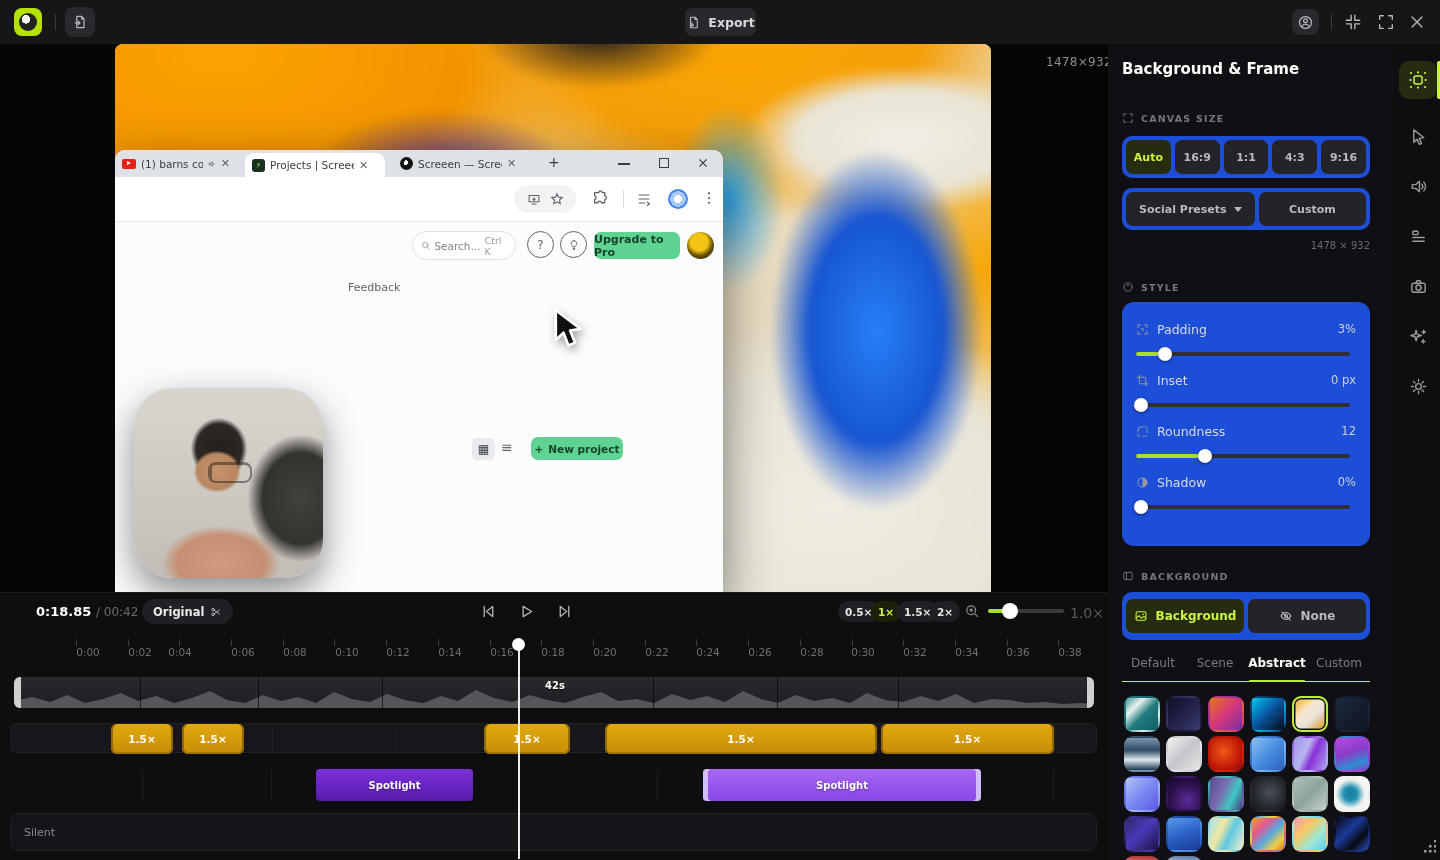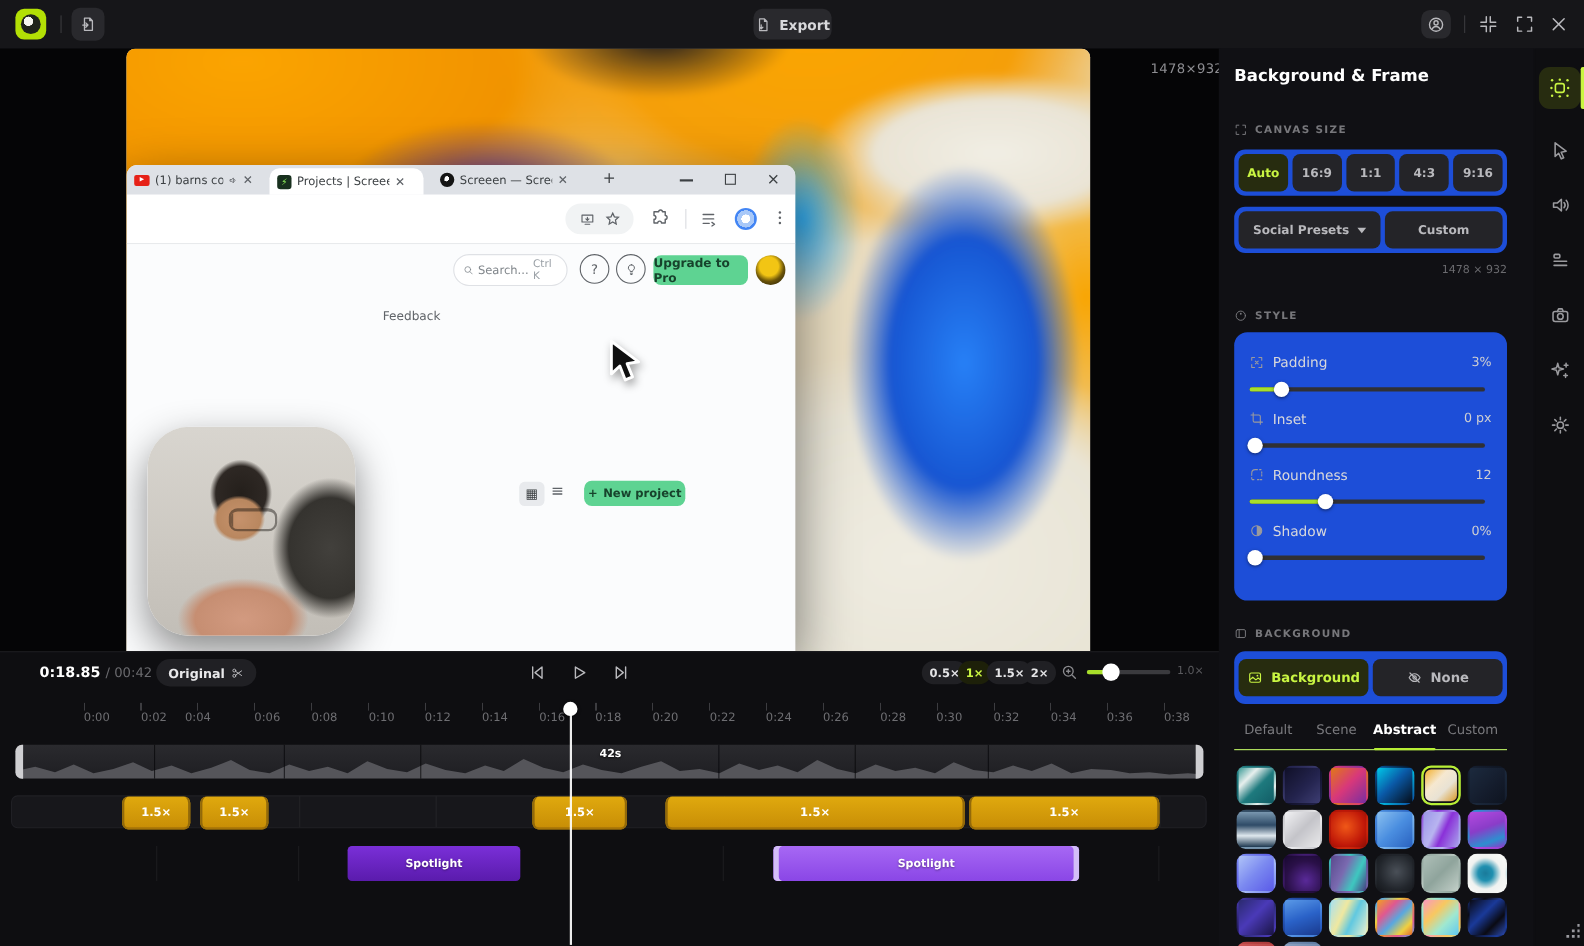--- a/index.html
+++ b/index.html
@@ -156,7 +156,7 @@
   #zoom-slider { position:absolute; left:988px; top:16px; width:76px; height:4px; border-radius:2px; background:#3a3a3e; }
   #zoom-slider .fill { position:absolute; left:0; width:22px; height:4px; border-radius:2px; background:#a8df2a; }
   #zoom-slider .thumb { position:absolute; left:14px; top:-6px; width:16px; height:16px; border-radius:50%; background:#fff; }
-  #zoom-label { position:absolute; left:1070px; top:12px; font-size:10px; color:#5a5a5e;text-align:center; }
+  #zoom-label { position:absolute; left:1070px; top:12px; font-size:14px; color:#5a5a5e;text-align:center; }
 
   #ruler { position:absolute; left:0; top:46px; width:1110px; height:26px; }
   #tickmarks { position:absolute; left:76px; top:0; width:1010px; height:7px;

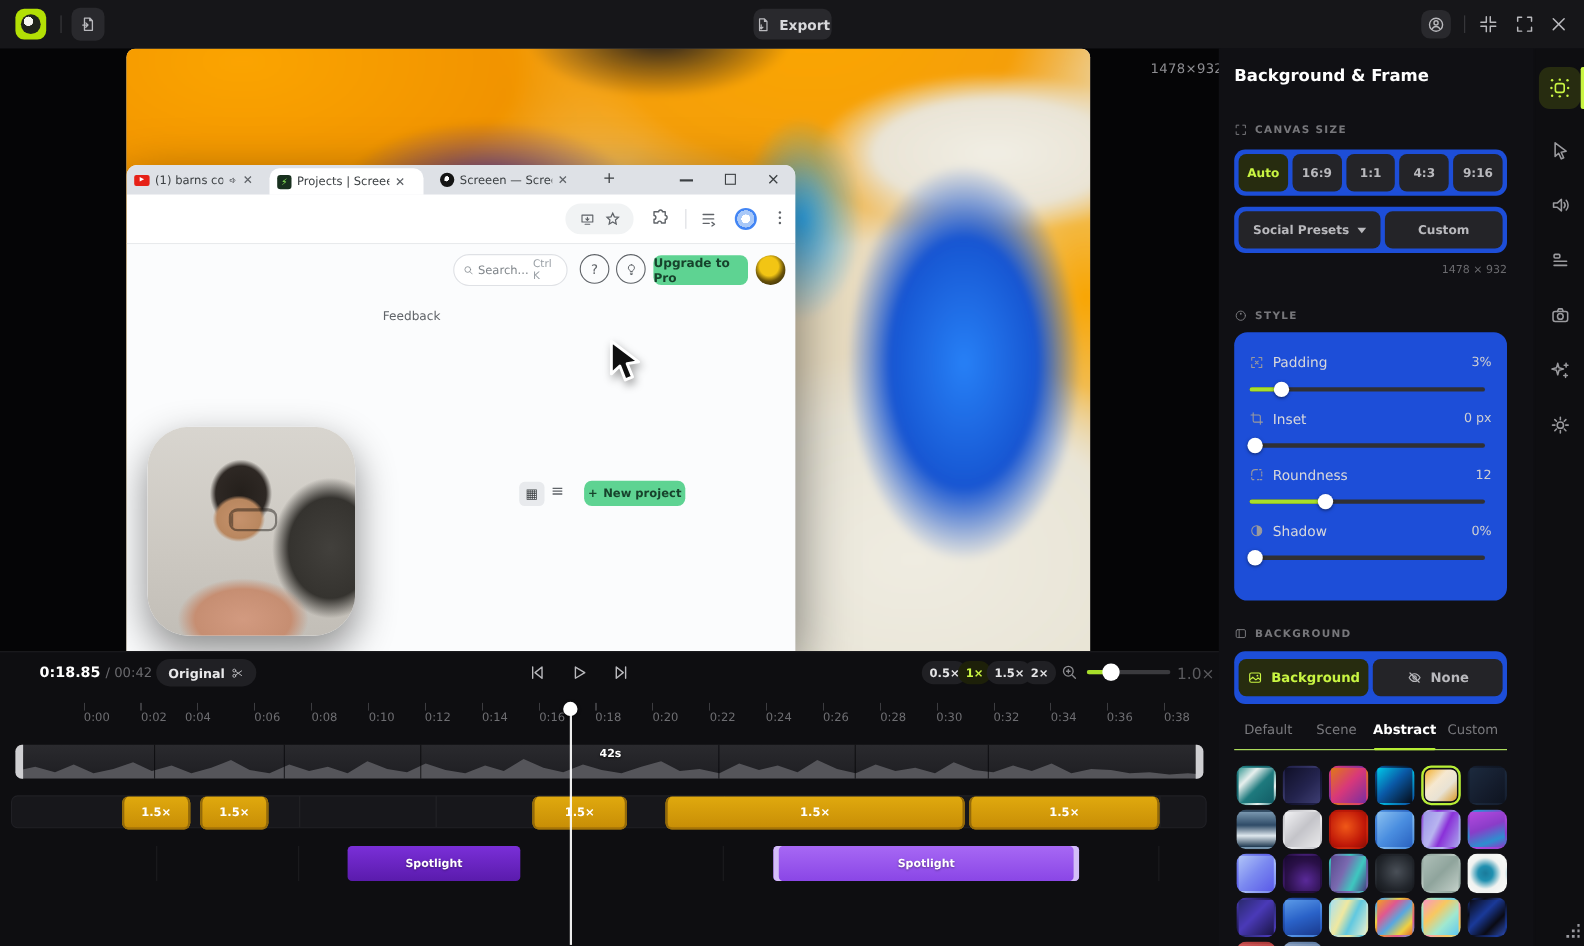--- a/index.html
+++ b/index.html
@@ -639,6 +639,9 @@
       <div class="spotseg spot-light" style="left:693px; width:278px;">Spotlight</div>
     </div>
 
+    <div id="silent-track">
+      <span>Silent</span>
+    </div>
 
     <div id="playhead">
       <div class="knob"></div>

